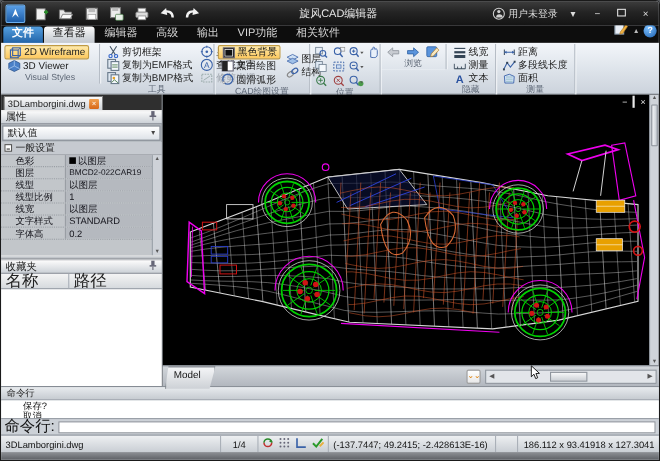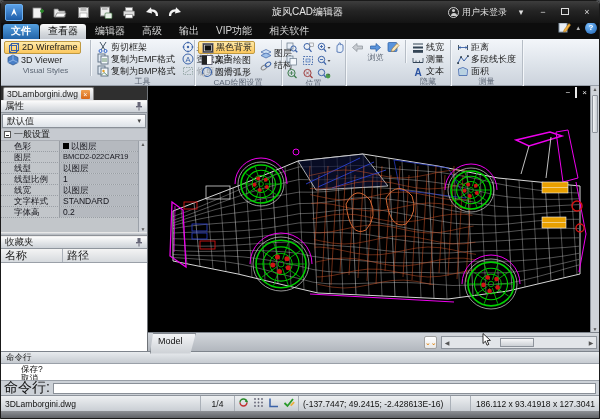--- a/index.html
+++ b/index.html
@@ -76,7 +76,7 @@
     display:flex;flex-direction:column;justify-content:space-between;align-items:center;font-size:5px;color:#555}
   .splitter{height:4px;flex:0 0 4px;background:linear-gradient(#d8dce0,#aeb2b8);border-top:1px solid #e8e8e8;border-bottom:1px solid #8e9298}
   .favcols{height:31px;flex:0 0 13px;background:linear-gradient(#f4f4f4,#d6dade);border-bottom:1px solid #9aa0a8;
-    display:flex;font-size:11px;color:#222}
+    display:flex;font-size:15px;color:#222}
   .favcols .c1{width:62px;flex:0 0 62px;padding-left:4px;border-right:1px solid #aab0b8;line-height:13px}
   .favcols .c2{flex:1;padding-left:4px;line-height:13px}
   .favlist{flex:1;background:#fff}

